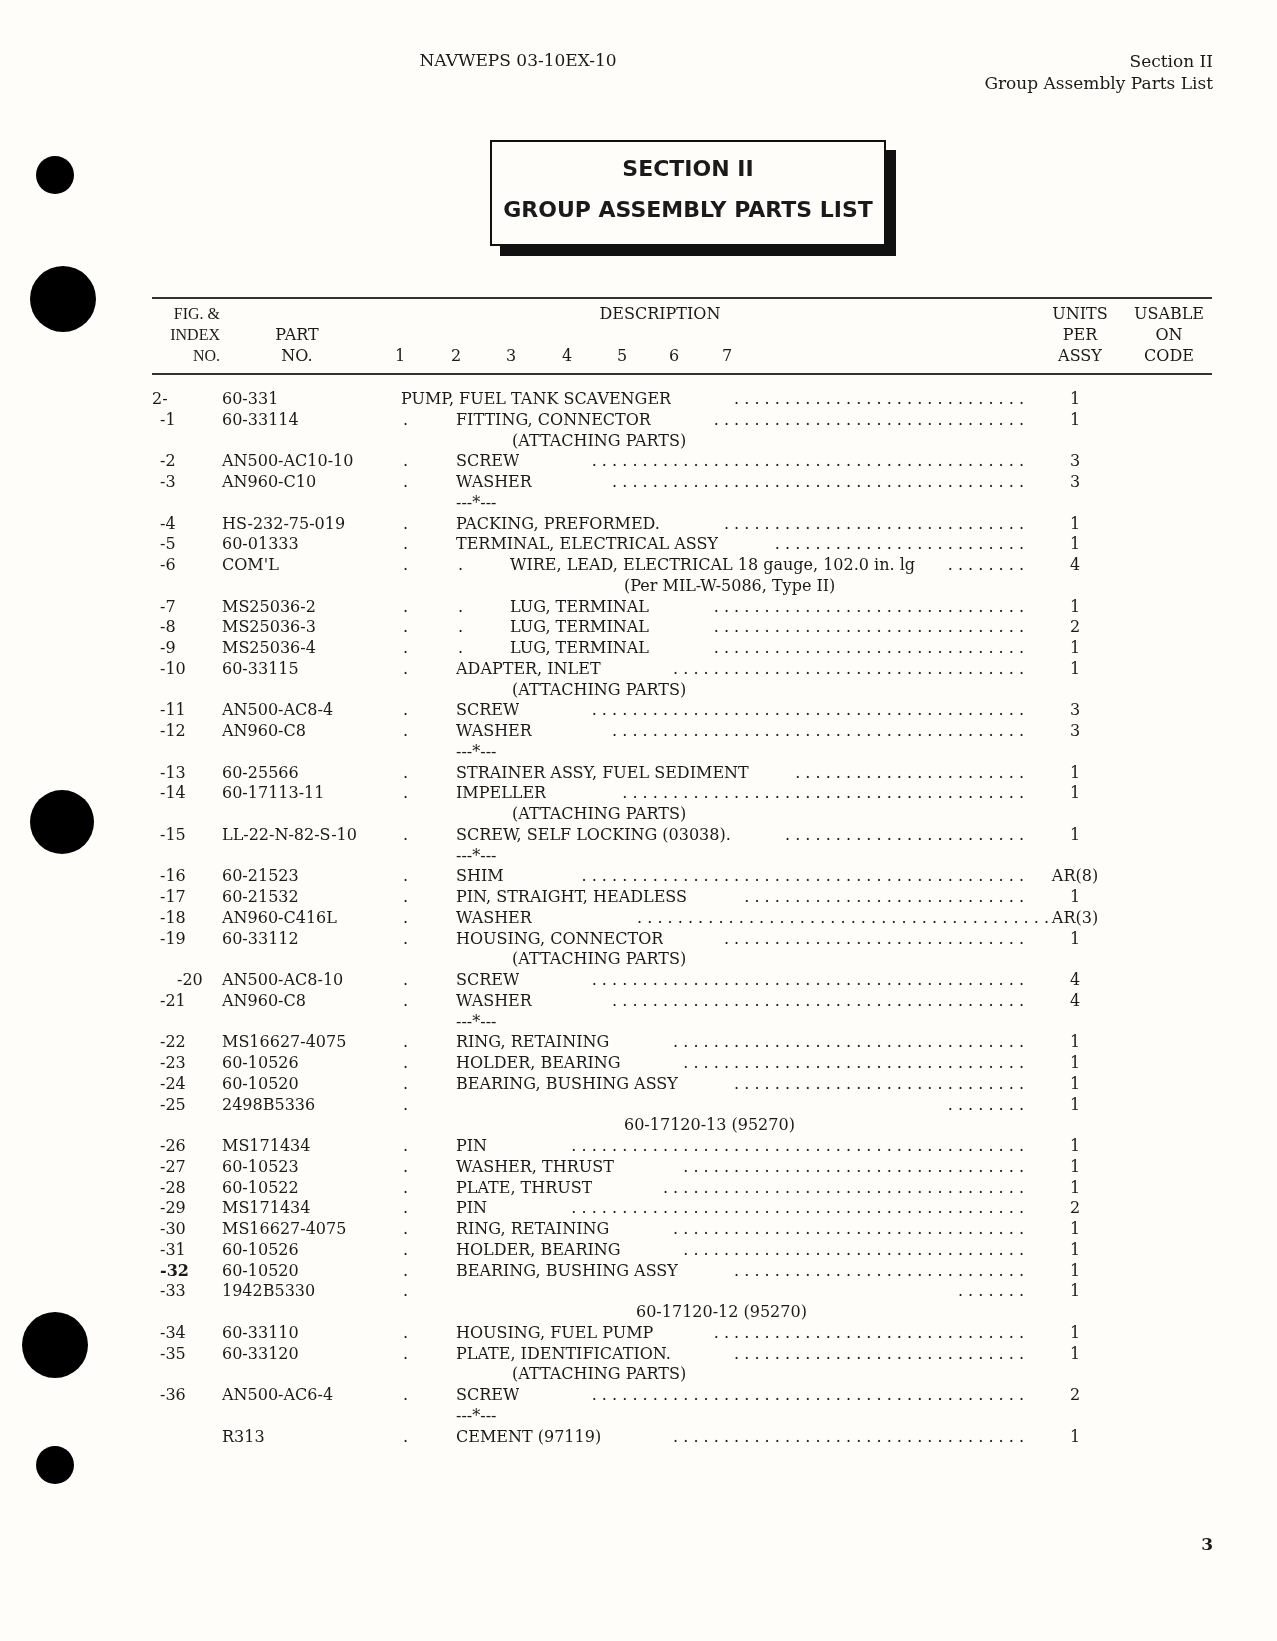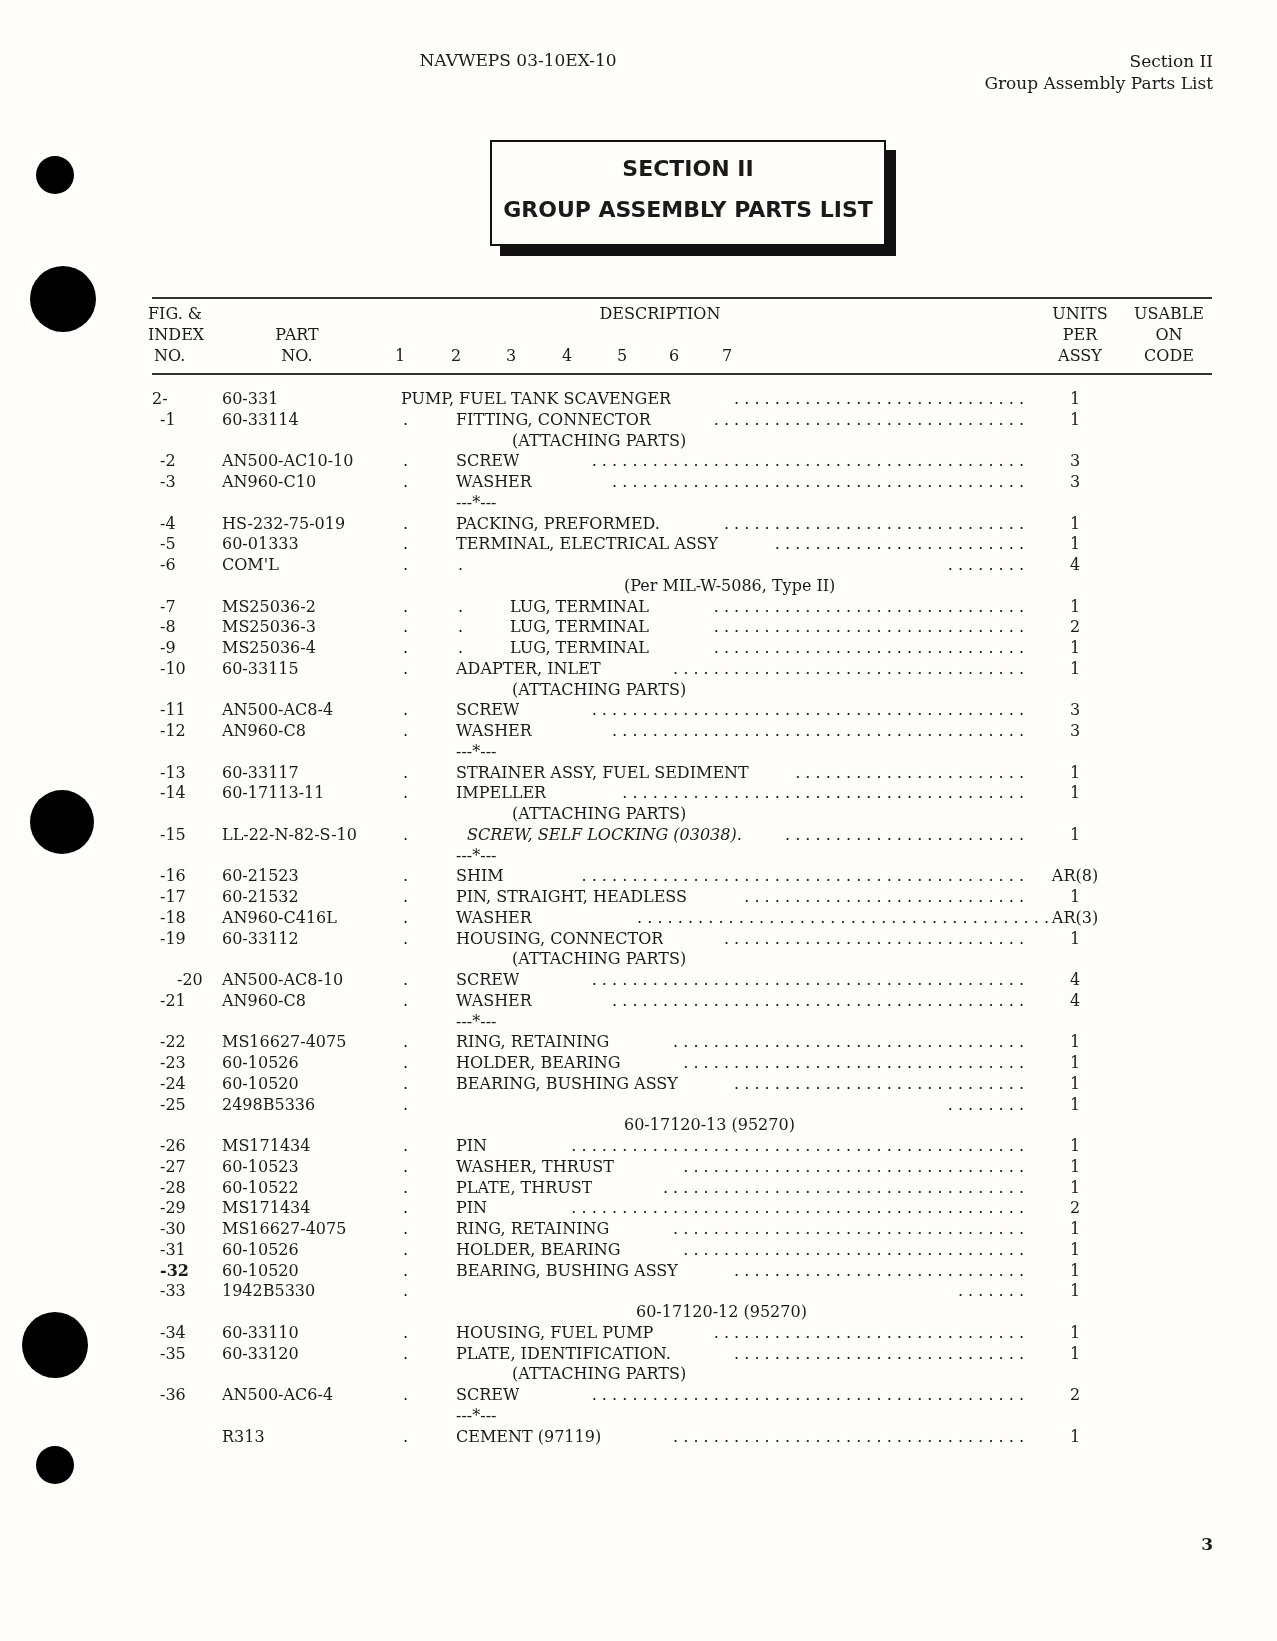--- a/index.html
+++ b/index.html
@@ -54,7 +54,7 @@
 
 <div class="rule" style="top:297px;"></div>
 
-<div class="col-head" style="left:148px;top:303px;width:72px;text-align:left;">
+<div class="col-head" style="left:148px;top:303px;width:72px;text-align:right;font-family:Liberation Serif, serif;">
   <div>FIG. &amp;</div>
   <div>INDEX</div>
   <div style="padding-left:6px">NO.</div>

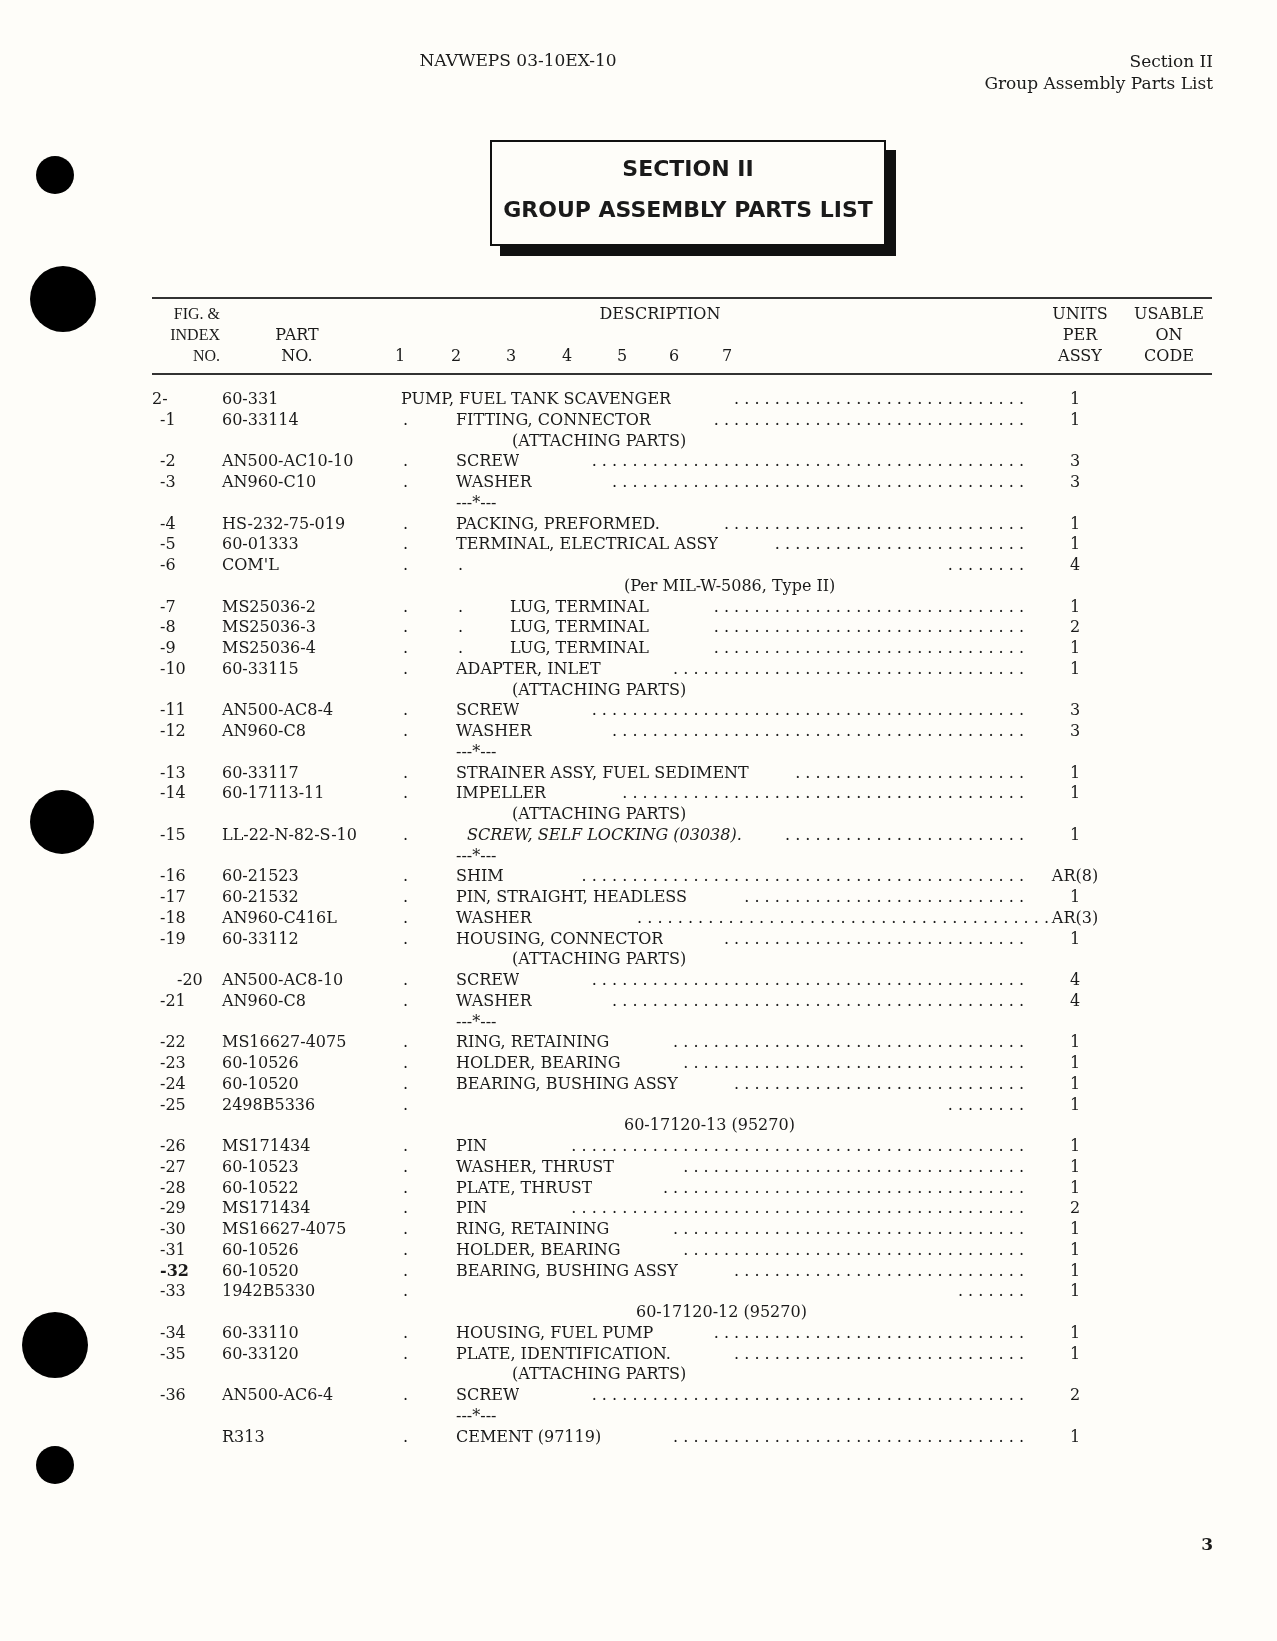--- a/index.html
+++ b/index.html
@@ -145,6 +145,7 @@
       <span class="part">COM'L</span>
       <span style="left: 403px;">.</span>
       <span style="left: 458px;">.</span>
+      <span class="desc" style="left: 510px;">WIRE, LEAD, ELECTRICAL 18 gauge, 102.0 in. lg</span>
       <span class="dots" style="right: 253px; text-align: right;">. . . . . . . .</span>
       <span class="units">4</span>
     </div>

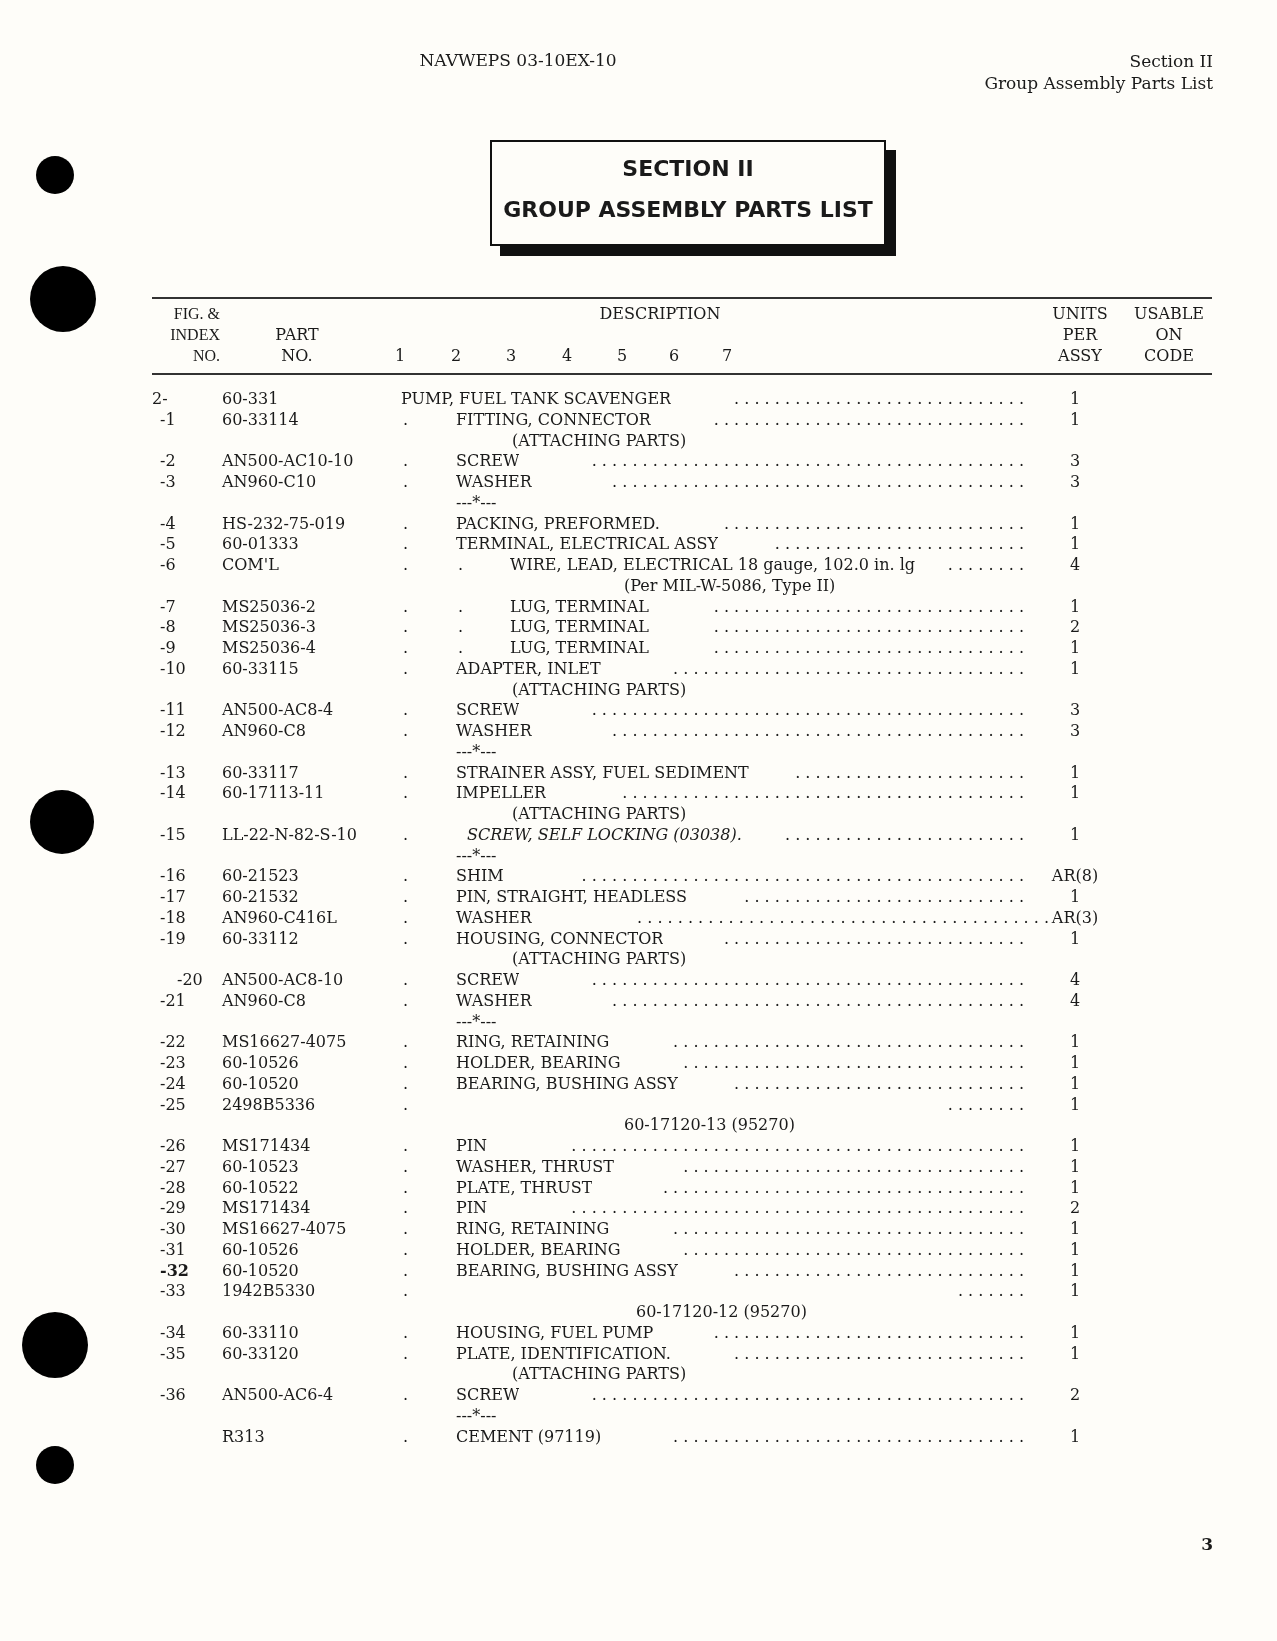--- a/index.html
+++ b/index.html
@@ -211,7 +211,7 @@
     </div>
     <div class="row" style="top: 761.5px;">
       <span class="idx" style="left: 160px;">-13</span>
-      <span class="part">60-33117</span>
+      <span class="part">60-25566</span>
       <span style="left: 403px;">.</span>
       <span class="desc" style="left: 456px;">STRAINER ASSY, FUEL SEDIMENT</span>
       <span class="dots" style="right: 253px; text-align: right;">. . . . . . . . . . . . . . . . . . . . . . .</span>

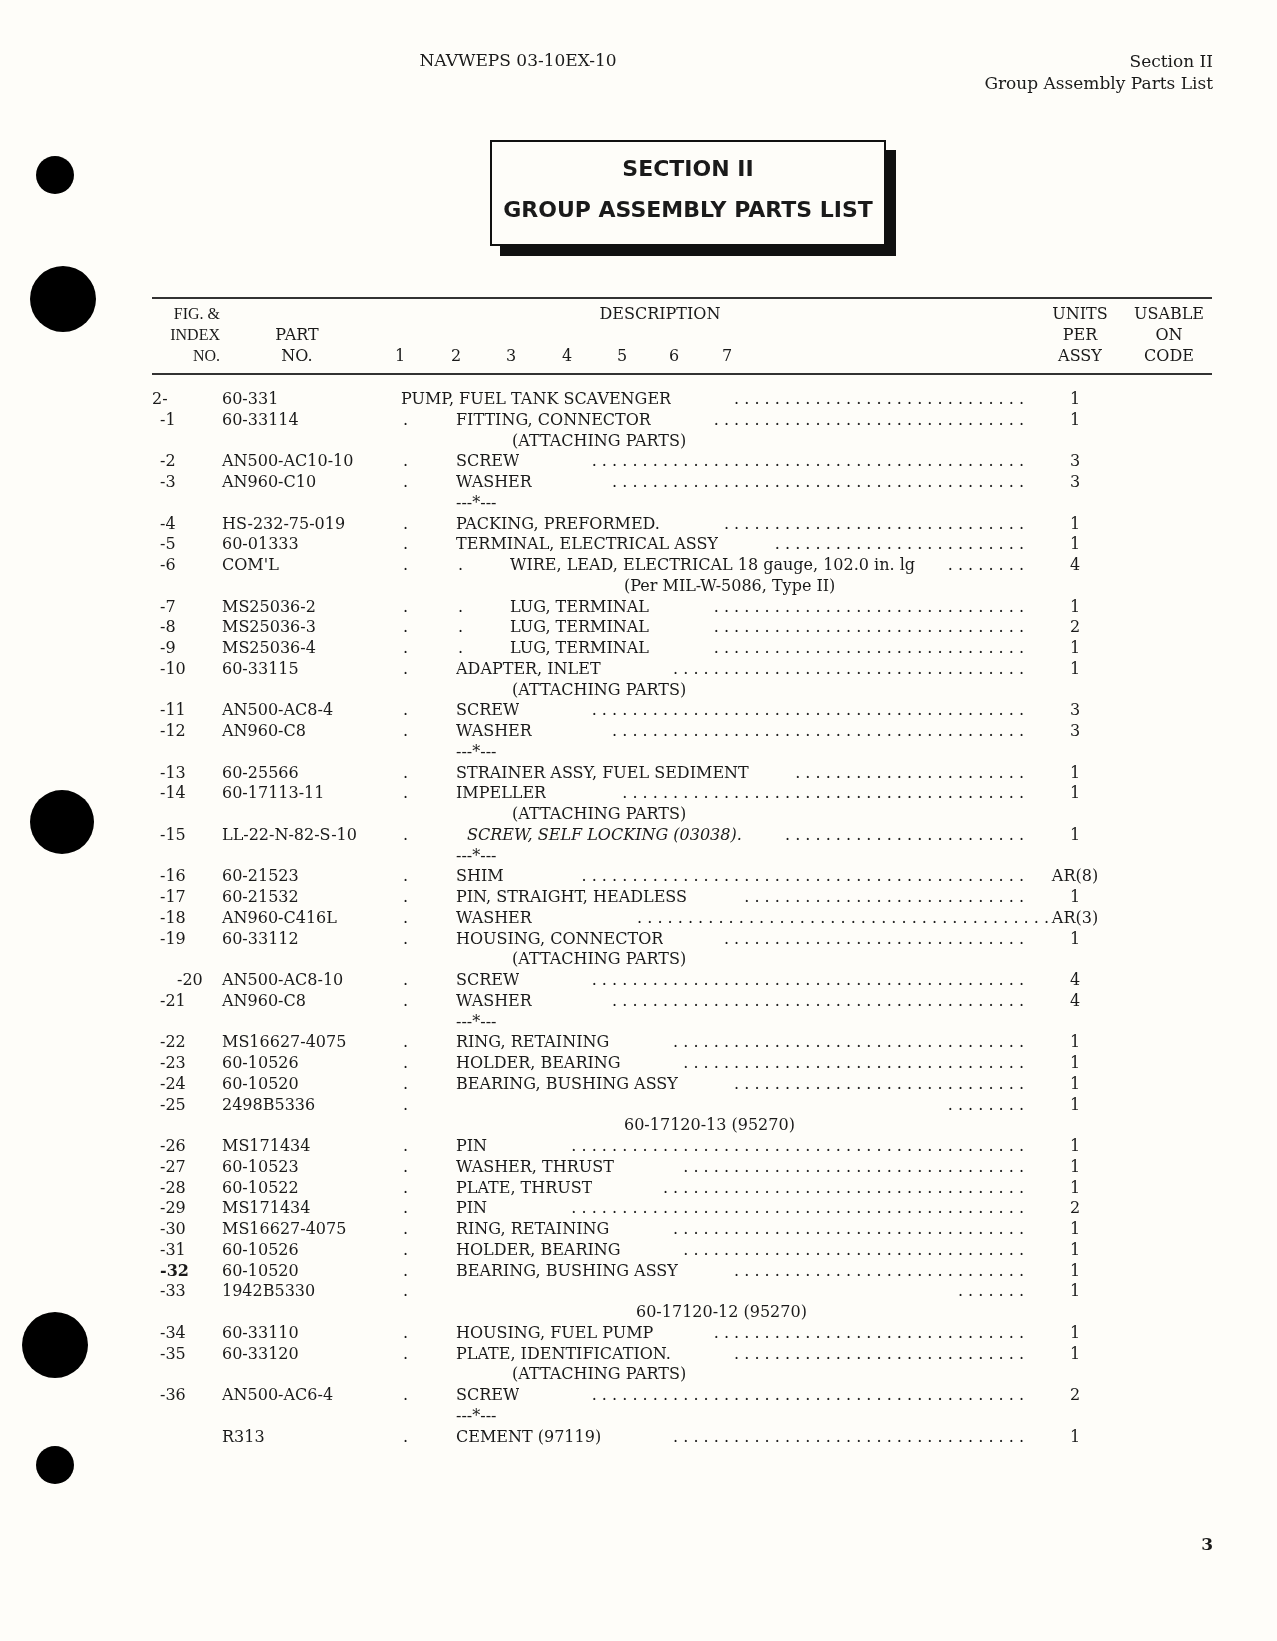--- a/index.html
+++ b/index.html
@@ -232,7 +232,7 @@
       <span class="idx" style="left: 160px;">-15</span>
       <span class="part">LL-22-N-82-S-10</span>
       <span style="left: 403px;">.</span>
-      <span class="desc" style="left: 467px; font-style: italic;">SCREW, SELF LOCKING (03038).</span>
+      <span class="desc" style="left: 456px;">SCREW, SELF LOCKING (03038).</span>
       <span class="dots" style="right: 253px; text-align: right;">. . . . . . . . . . . . . . . . . . . . . . . .</span>
       <span class="units">1</span>
     </div>

